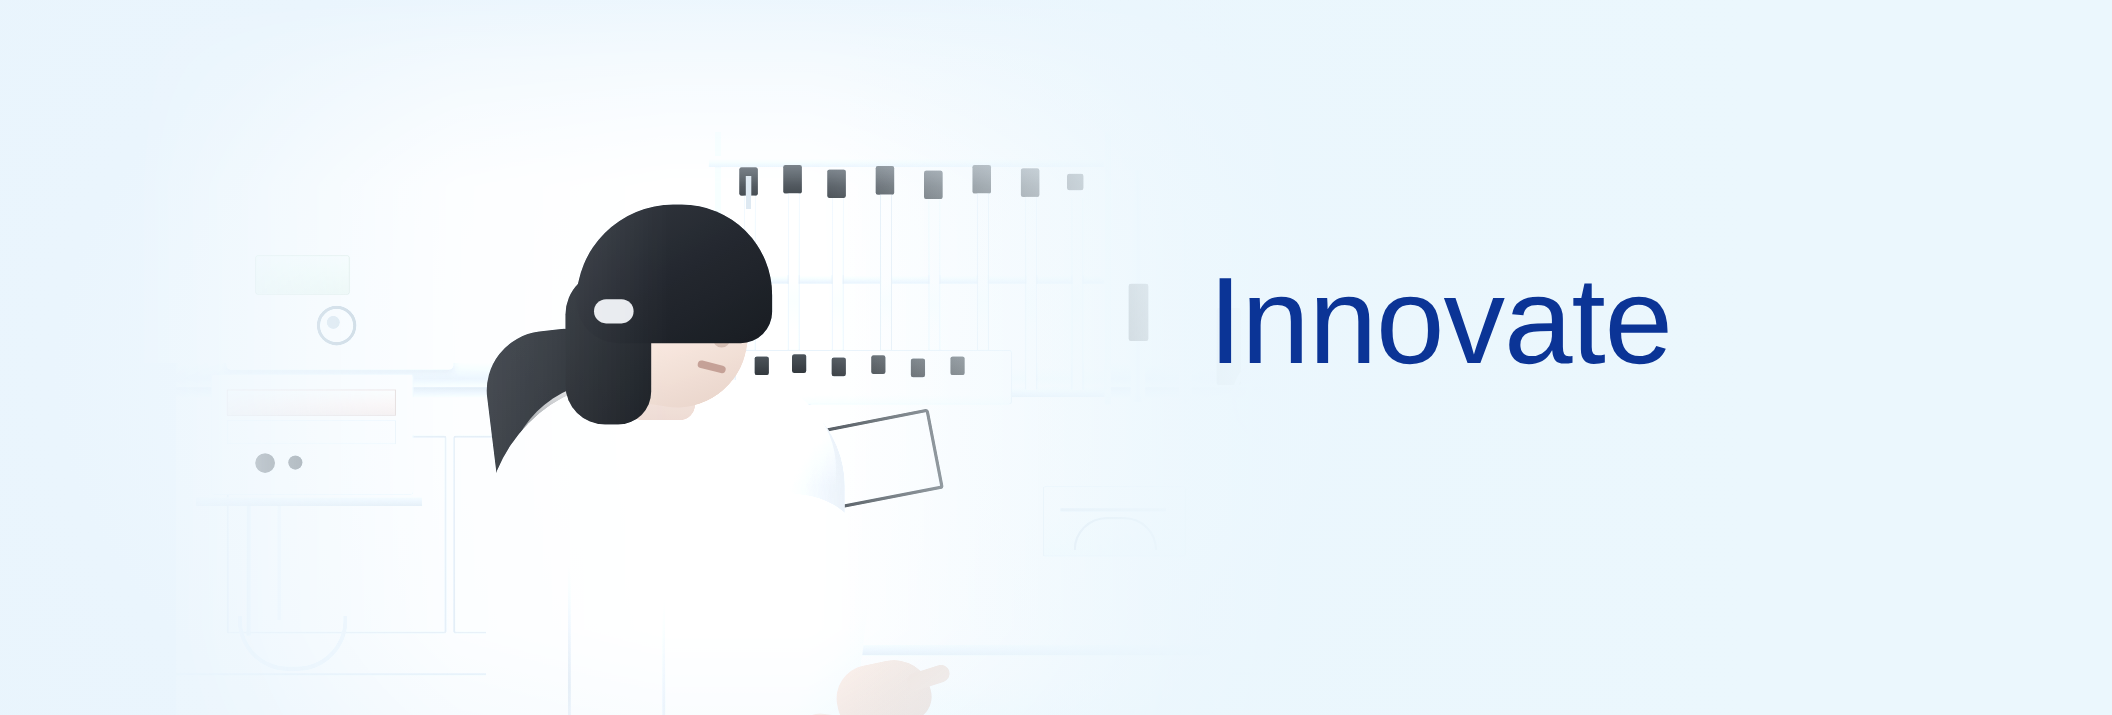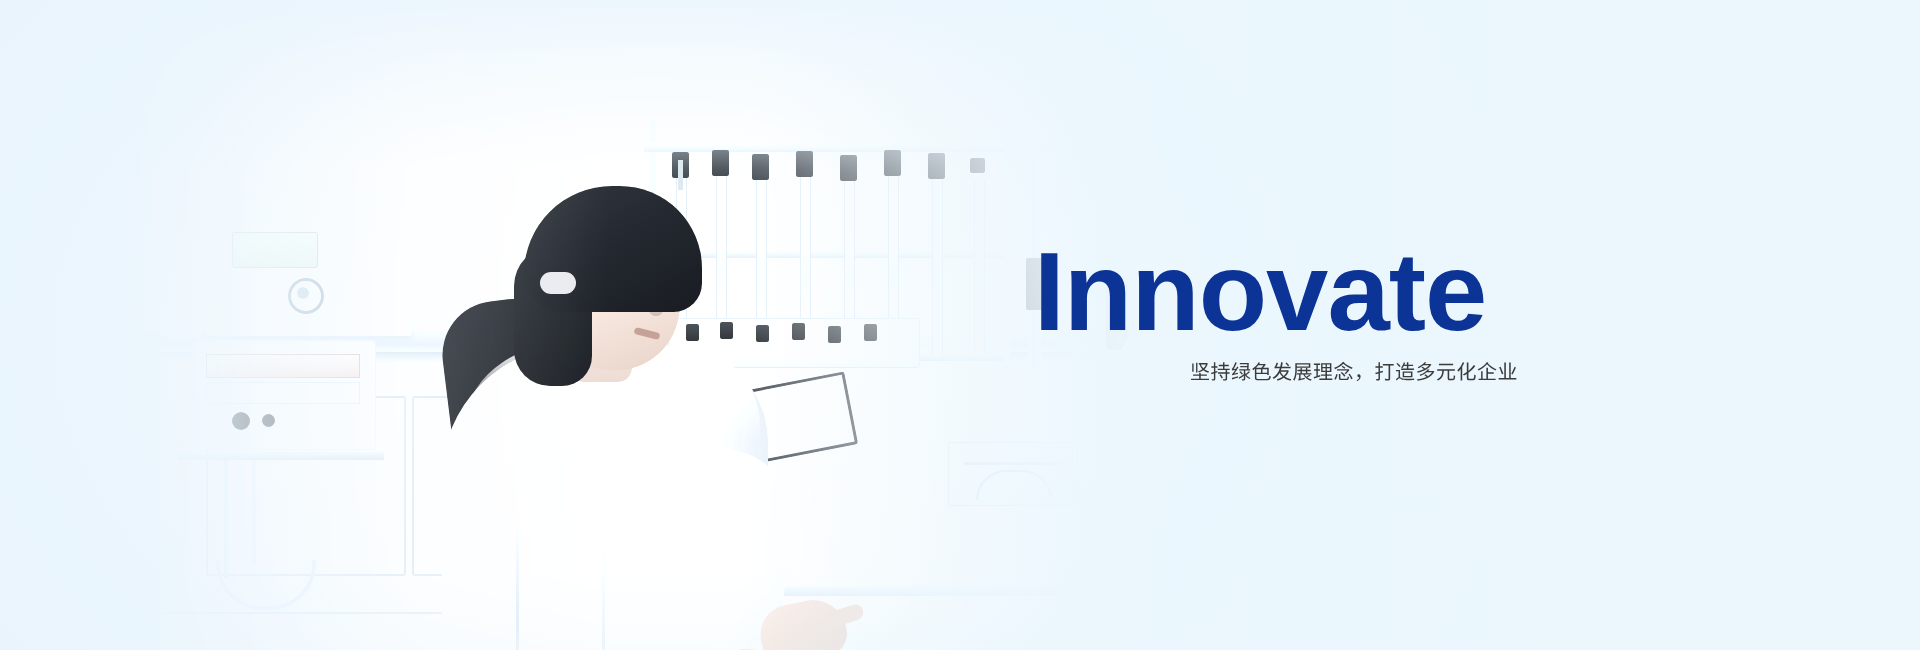--- a/index.html
+++ b/index.html
@@ -253,11 +253,11 @@
   .headline {
     margin: 2px 0 0 0;
     font-size: 112px;
-    font-weight: 700;
+    font-weight: 400;
     line-height: .96;
     letter-spacing: -1px;
     color: #0b3496;
-    text-align: center;
+    text-align: right;
   }
   .subline {
     margin: 10px 0 0 0;

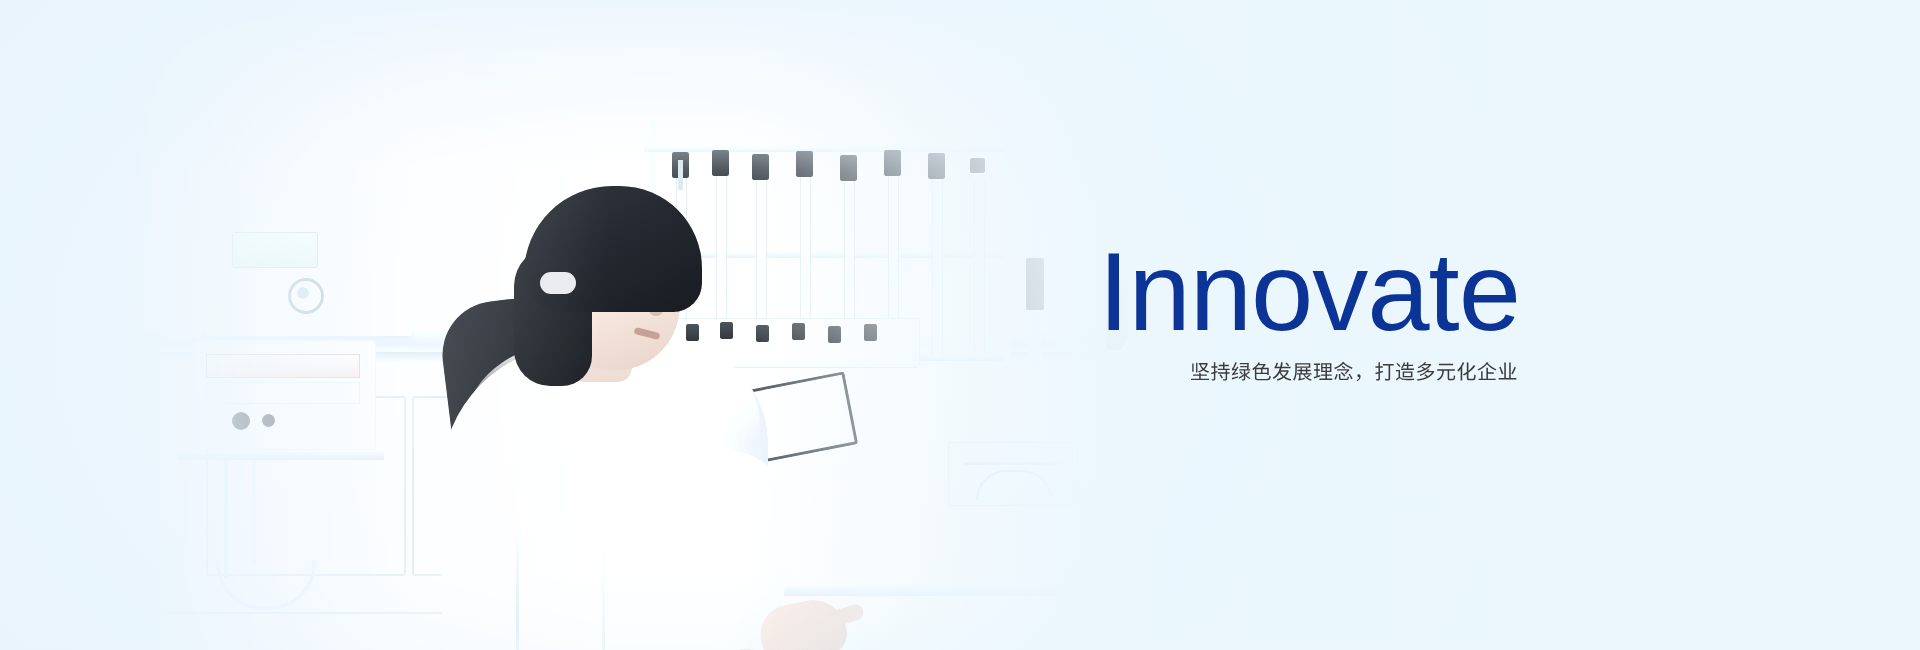--- a/index.html
+++ b/index.html
@@ -397,7 +397,6 @@
 
   <div class="text-block">
     <h1 class="headline">Innovate</h1>
-    <p class="subline">坚持绿色发展理念，打造多元化企业</p>
   </div>
 
 </div>

